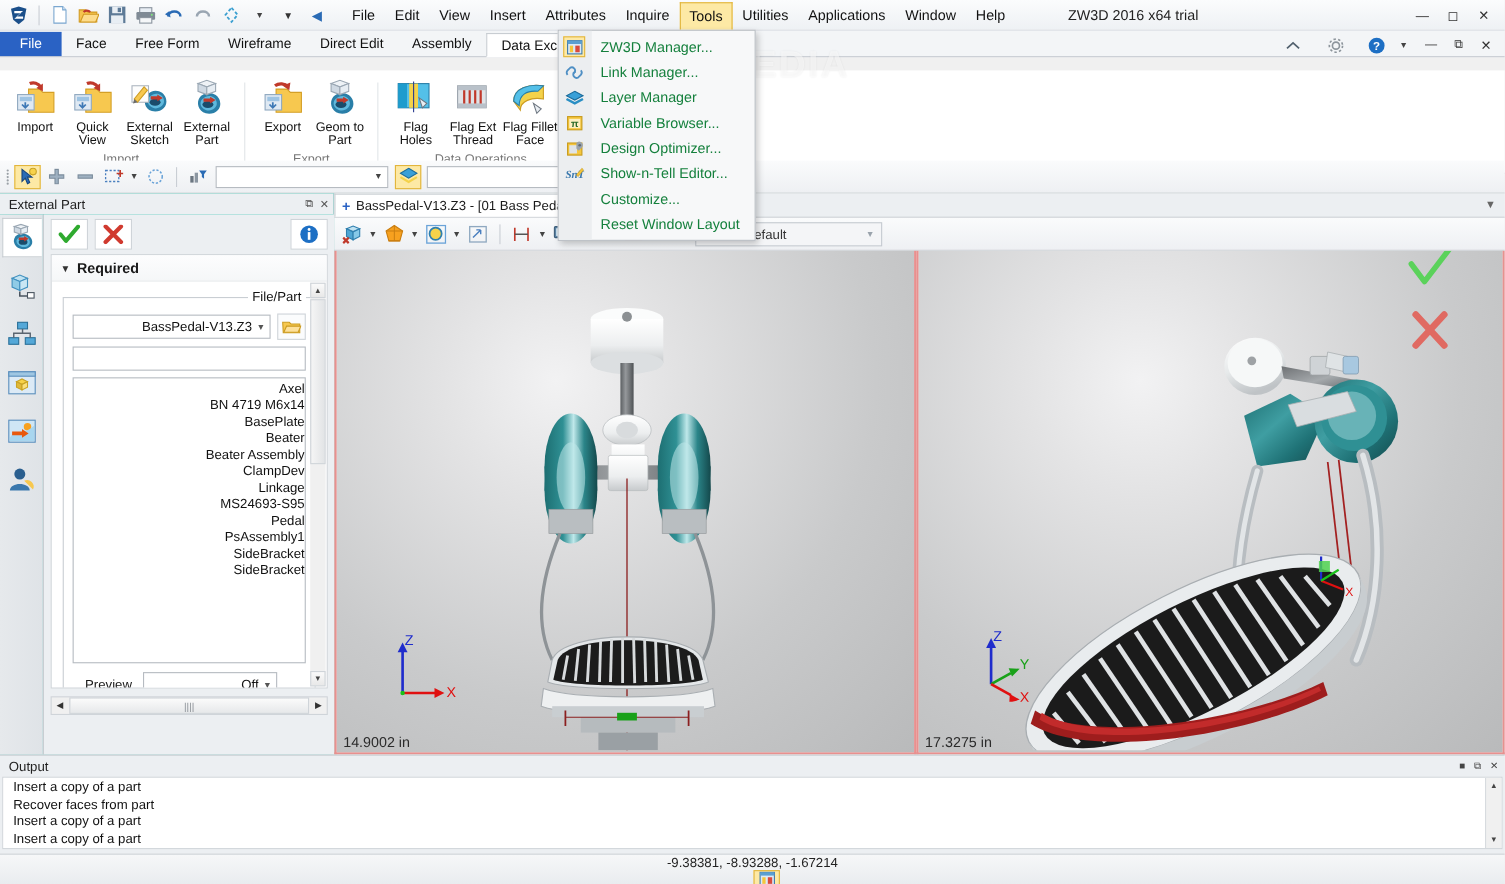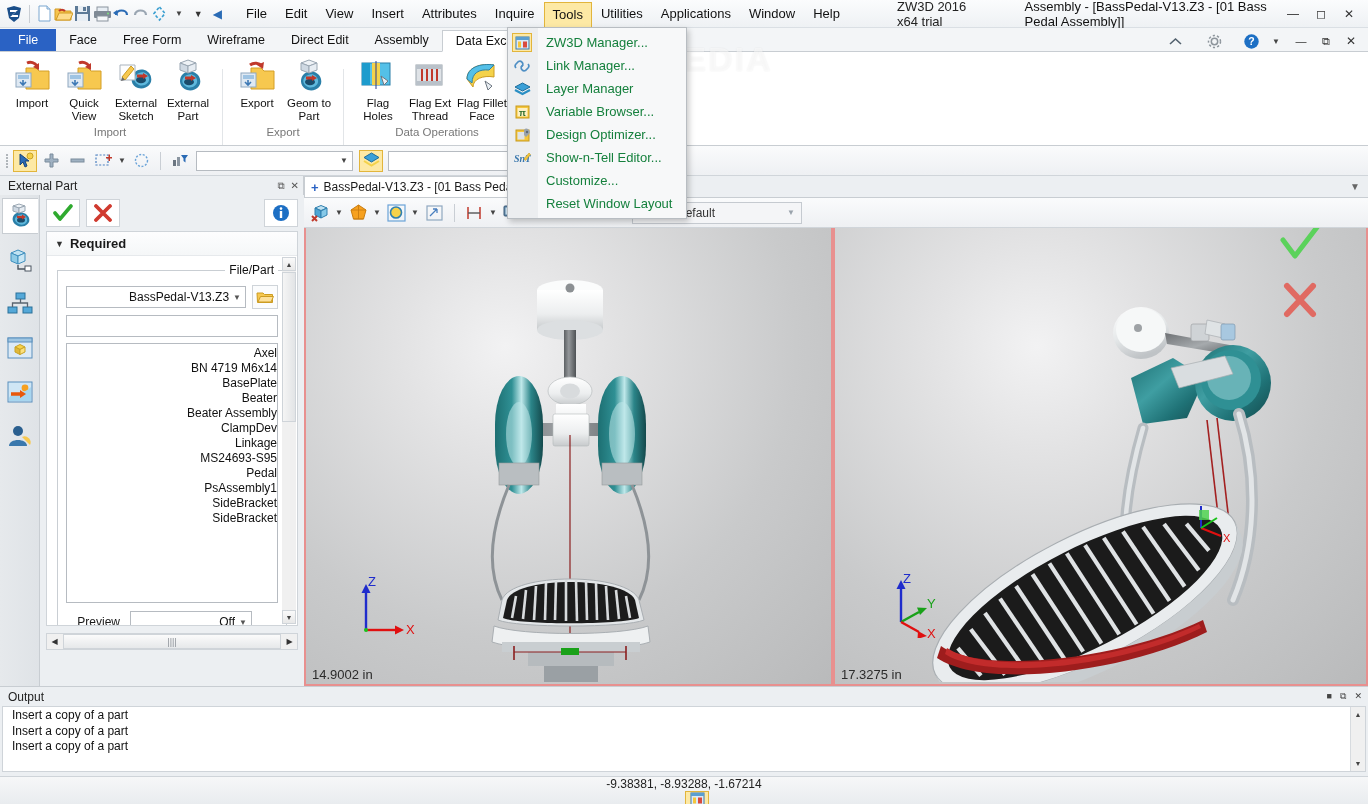--- a/index.html
+++ b/index.html
@@ -350,7 +350,6 @@
     </div>
 
     <div class="trialtxt">ZW3D 2016  x64 trial</div>
-    <div class="wintitle">Assembly - [BassPedal-V13.Z3 - [01 Bass Pedal Assembly]]</div>
 
     <div class="wbtns">
       <div class="wbtn">—</div>

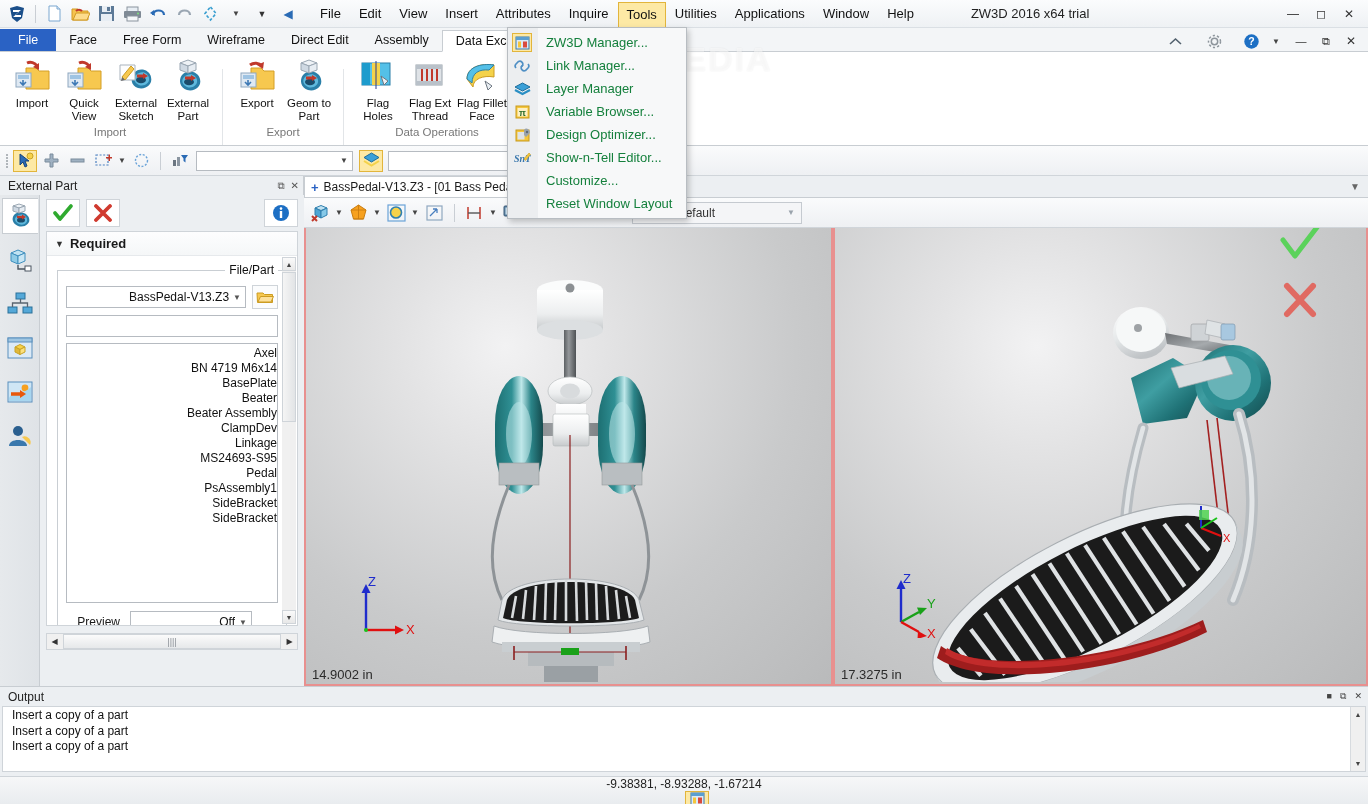--- a/index.html
+++ b/index.html
@@ -54,9 +54,9 @@
 
   
   .ribbon {
-    position:absolute; left:0; top:52px; width:1368px; height:94px;
+    position:absolute; left:0; top:64px; width:1368px; height:94px;
     background:#fff; border-bottom:1px solid #c8cdd2;
-    display:flex; align-items:flex-end;
+    display:flex; align-items:center;
   }
   .rgroup { height:94px; position:relative; display:flex; flex-direction:column; align-items:center; padding:0 6px;}
   .rgroup .btns { display:flex; align-items:flex-start; height:74px; padding-top:4px;}

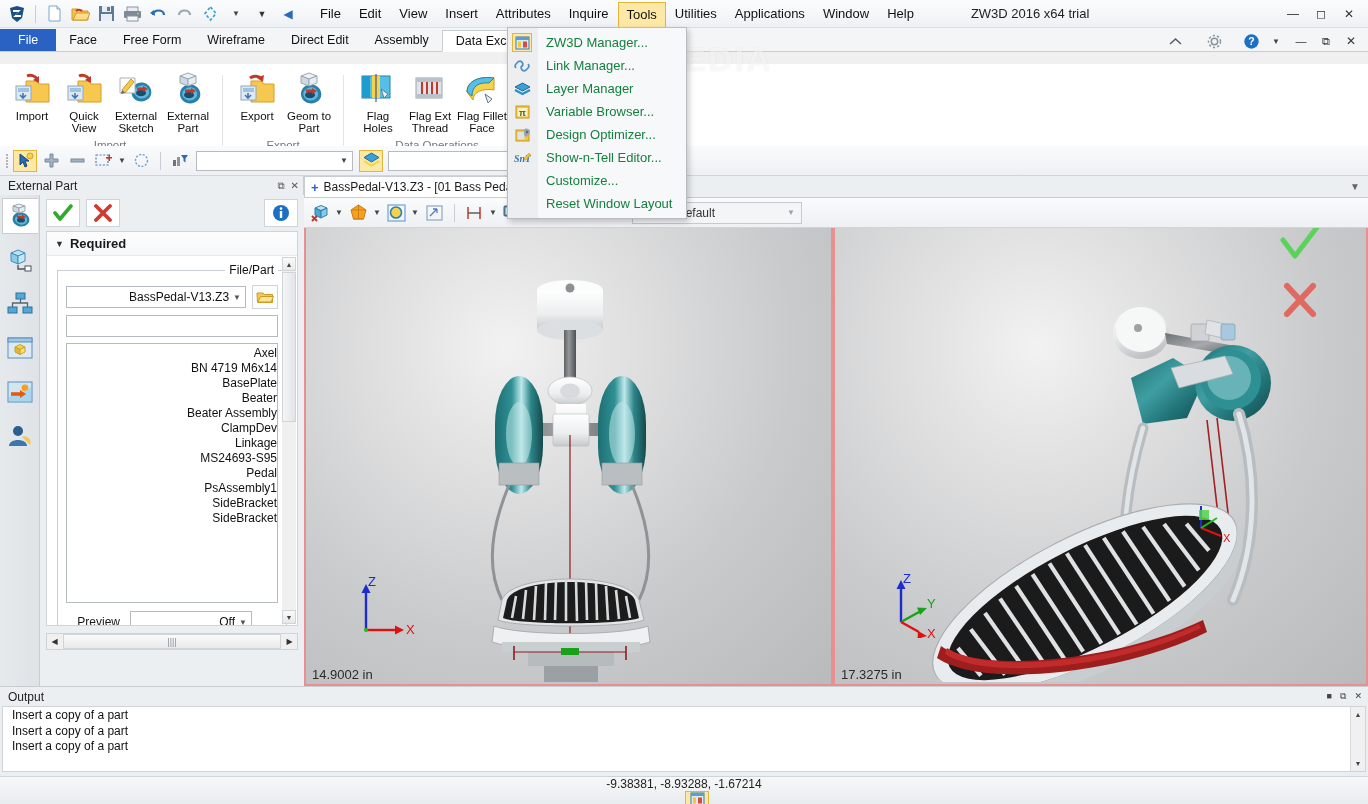--- a/index.html
+++ b/index.html
@@ -1153,6 +1153,7 @@
     <div class="out-body">
       <div class="out-lines">
         <div class="out-line">Insert a copy of a part</div>
+        <div class="out-line">Recover faces from part</div>
         <div class="out-line">Insert a copy of a part</div>
         <div class="out-line">Insert a copy of a part</div>
       </div>

